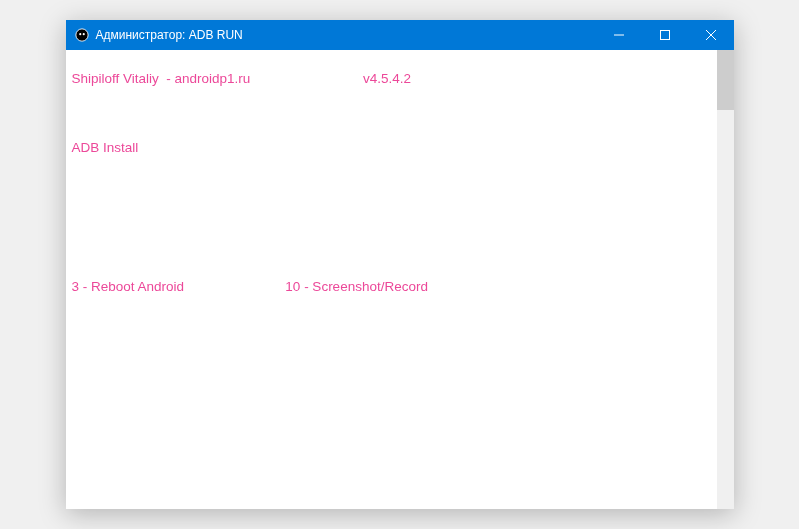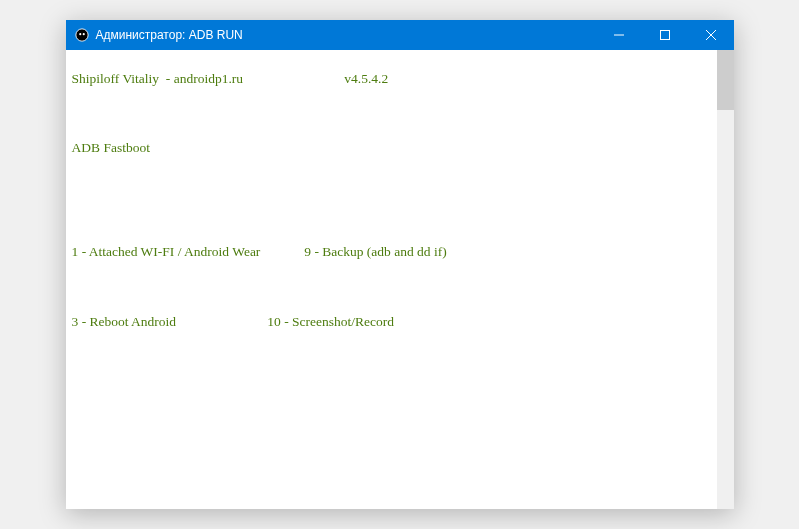--- a/index.html
+++ b/index.html
@@ -69,8 +69,8 @@
     .console {
       flex: 1;
       background: #fff;
-      color: #4d7c0f;
-      font-family: Liberation Serif, serif;
+      color: #ec4899;
+      font-family: Liberation Sans, sans-serif;
       font-size: 13.5px;
       line-height: 1.3;
       padding: 2px 0 2px 6px;

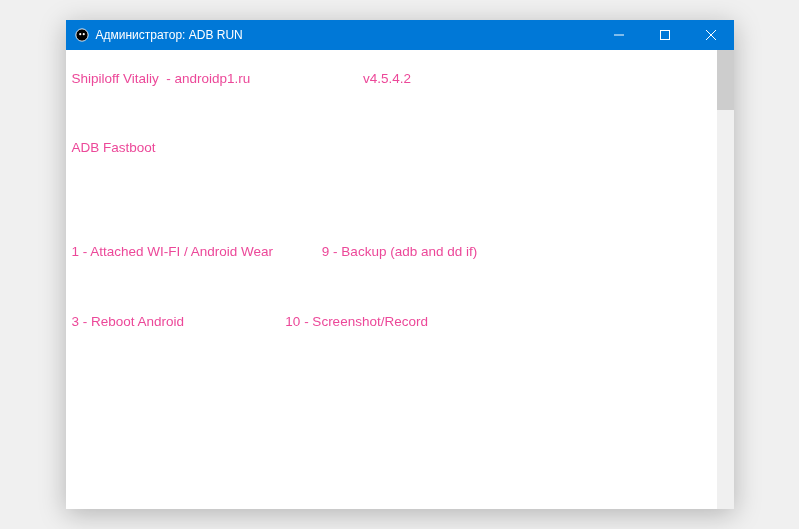--- a/index.html
+++ b/index.html
@@ -134,7 +134,7 @@
   <div class="console">
 <div class="console-line"><span>Shipiloff Vitaliy  - androidp1.ru</span><span>                              </span><span>v4.5.4.2</span></div>
 <div class="console-line"></div>
-<div class="console-line">ADB Fastboot</div>
+<div class="console-line">ADB Install</div>
 <div class="console-line"></div>
 <div class="console-line"></div>
 <div class="console-line"><span>1 - Attached WI-FI / Android Wear</span><span>            </span><span> 9 - Backup (adb and dd if)</span></div>

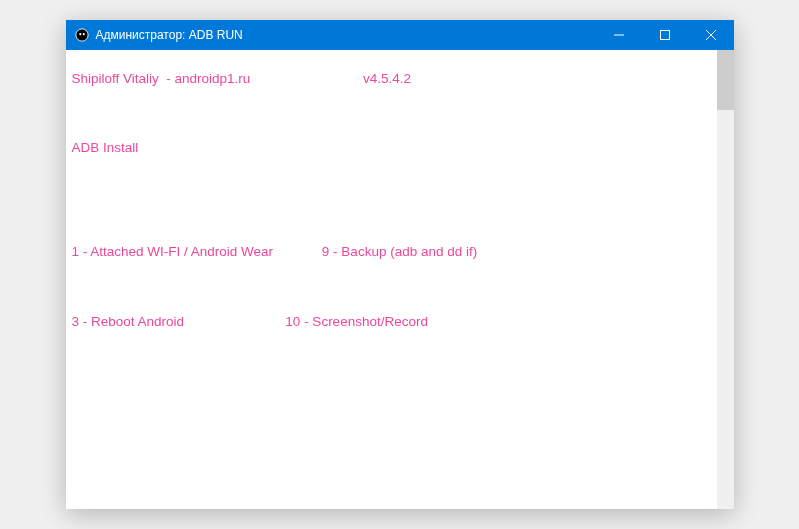--- a/index.html
+++ b/index.html
@@ -137,7 +137,6 @@
 <div class="console-line">ADB Install</div>
 <div class="console-line"></div>
 <div class="console-line"></div>
-<div class="console-line"><span>1 - Attached WI-FI / Android Wear</span><span>            </span><span> 9 - Backup (adb and dd if)</span></div>
 <div class="console-line"></div>
 <div class="console-line"><span>3 - Reboot Android</span><span>                           </span><span>10 - Screenshot/Record</span></div>
 <div class="console-line"></div>

